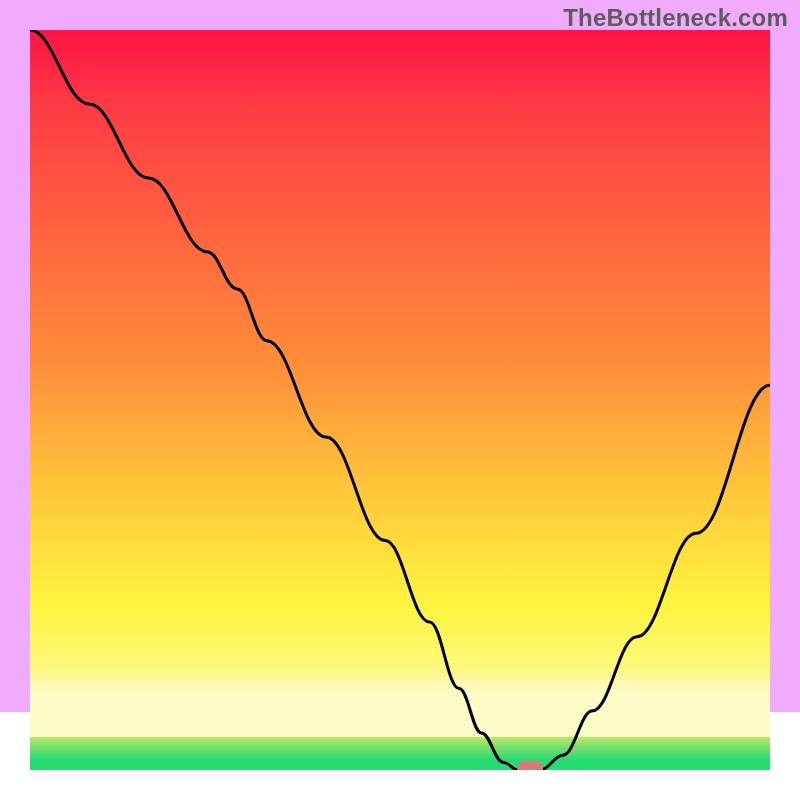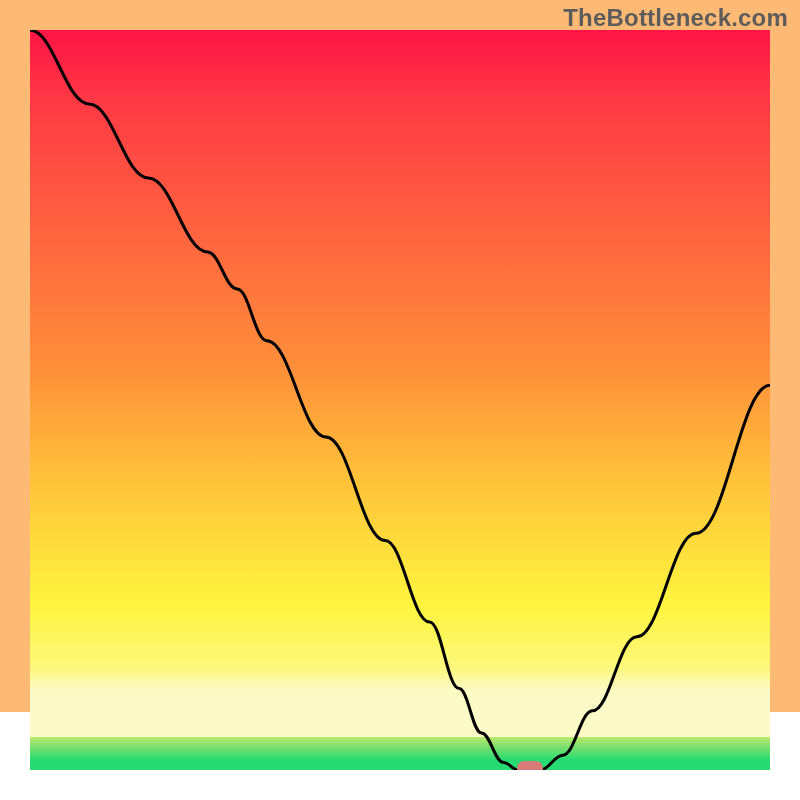--- a/index.html
+++ b/index.html
@@ -3,7 +3,7 @@
 <meta charset="utf-8">
 <style>
   html,body{margin:0;padding:0;width:800px;height:800px;overflow:hidden;font-family:Arial,Helvetica,sans-serif}
-  .frame{position:relative;width:800px;height:712px;background:#fdba74}
+  .frame{position:relative;width:800px;height:712px;background:#f0abfc}
   .watermark{position:absolute;top:4px;right:12px;color:#5c5c5c;font-size:24px;font-weight:600;letter-spacing:.2px}
   .plot{position:absolute;left:30px;top:30px;width:740px;height:740px;overflow:hidden}
   .grad{position:absolute;inset:0}

